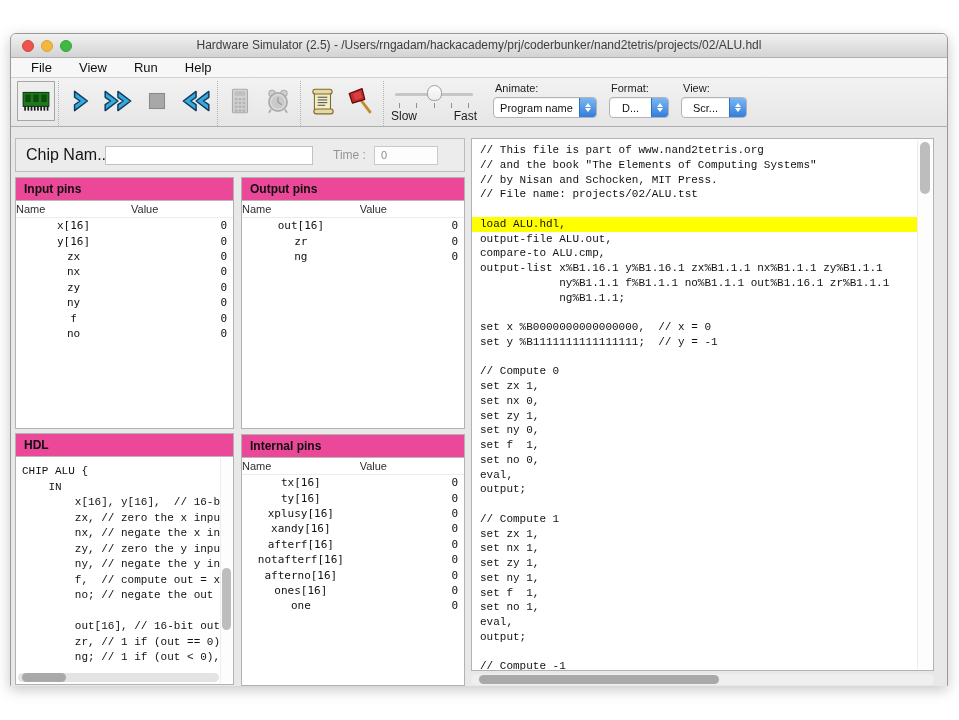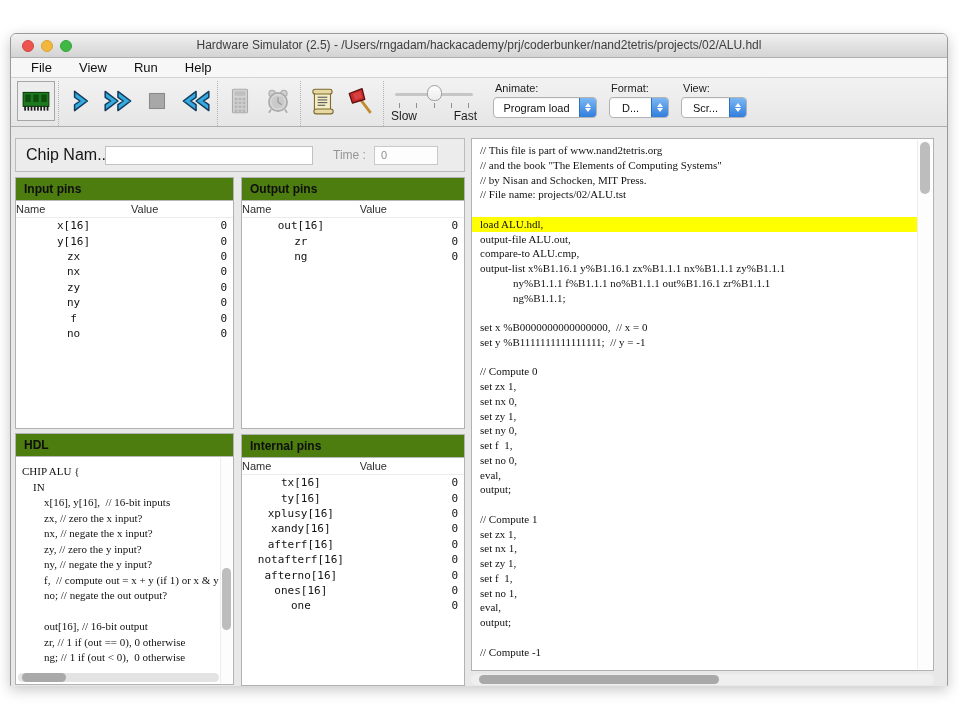--- a/index.html
+++ b/index.html
@@ -282,7 +282,7 @@
       <div class="combo-group">
         <div class="combo-label">Animate:</div>
         <div class="combo animate">
-          <span class="combo-value">Program load</span>
+          <span class="combo-value">Program name</span>
           <span class="combo-btn">
               <i class="up"></i>
               <i class="dn"></i>

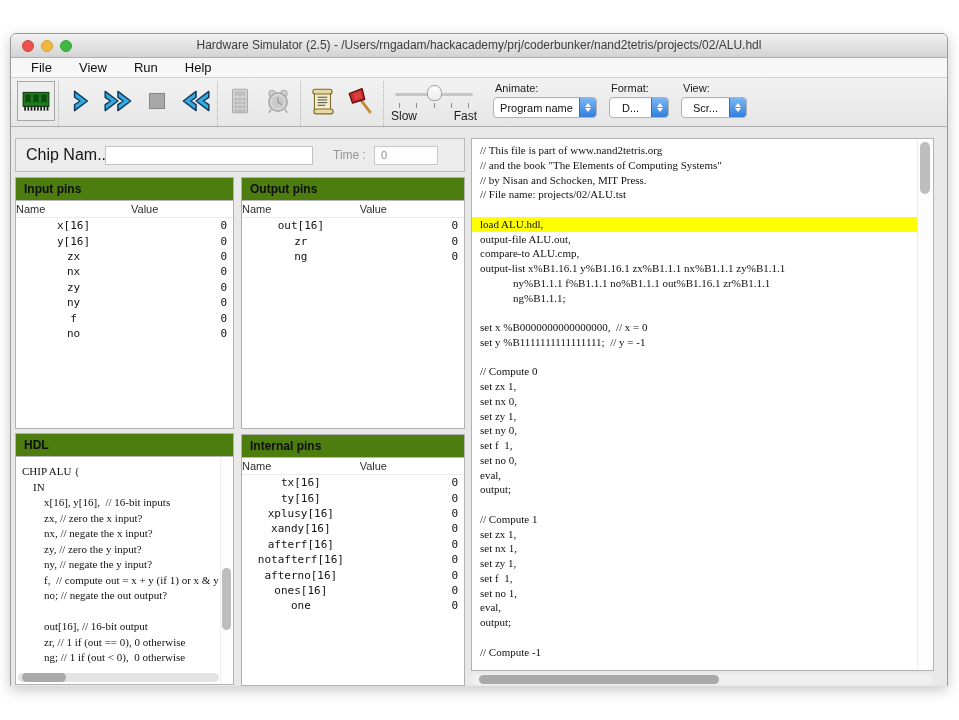--- a/index.html
+++ b/index.html
@@ -97,7 +97,7 @@
   #internal-panel { left: 230px; top: 307px; width: 224px; height: 252px; }
   #script-panel   { left: 460px; top: 11px;  width: 463px; height: 533px; }
 
-  .code { font-family: Liberation Serif, serif; font-size: 11px; color: #111; }
+  .code { font-family: Liberation Mono, monospace; font-size: 11px; color: #111; }
   .code-line { white-space: pre; overflow: hidden; }
 
   .hdl-code { position: absolute; left: 0; top: 0; right: 12px; bottom: 0; padding: 7px 0 0 6px; }

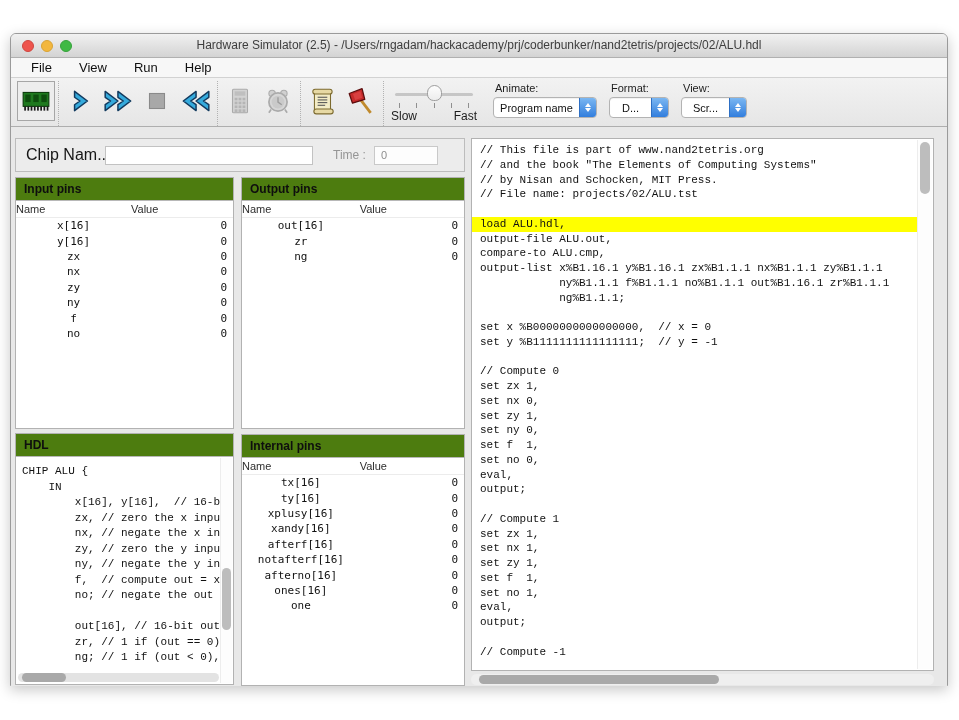--- a/index.html
+++ b/index.html
@@ -77,7 +77,7 @@
                 font-size: 11px; color: #8e8e8e; padding: 0 6px; margin-left: 8px; outline: none; }
 
   .panel { position: absolute; background: #fff; border: 1px solid #b2b2b2; }
-  .panel-header { height: 23px; background: #4d7c0f; border-bottom: 1px solid #b8b8b8;
+  .panel-header { height: 23px; background: #ec4899; border-bottom: 1px solid #b8b8b8;
                   display: flex; align-items: center; padding-left: 8px;
                   font-size: 12px; font-weight: bold; color: #0e0e0e; }
   .panel-body { position: relative; overflow: hidden; height: calc(100% - 23px); }

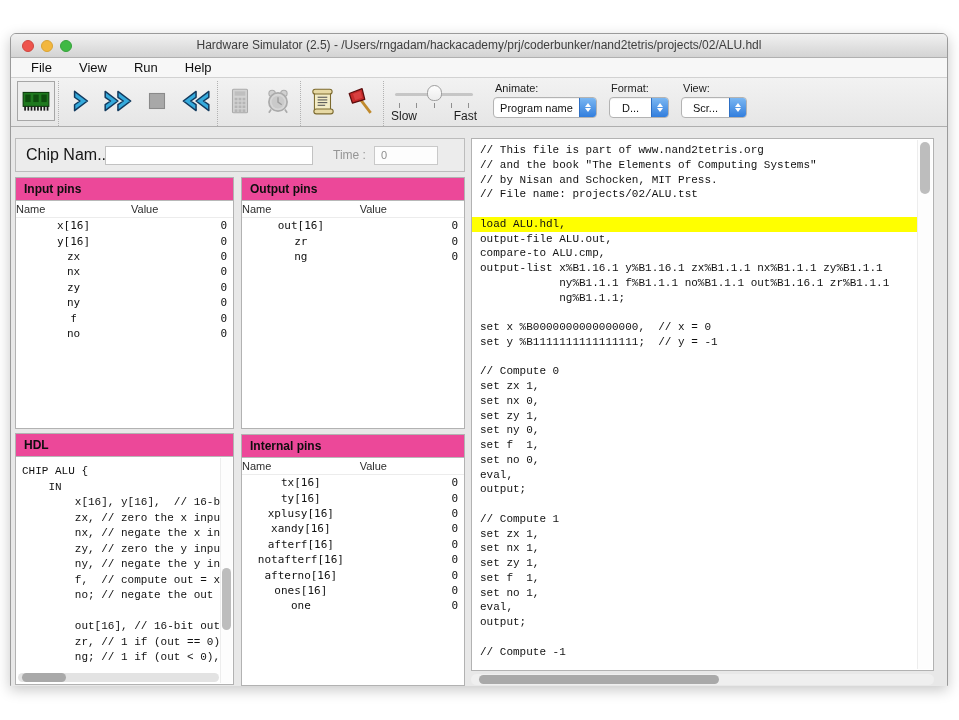--- a/index.html
+++ b/index.html
@@ -559,6 +559,7 @@
 
               <div class="code-line">set zy 1,</div>
 
+              <div class="code-line">set ny 1,</div>
 
               <div class="code-line">set f  1,</div>
 

